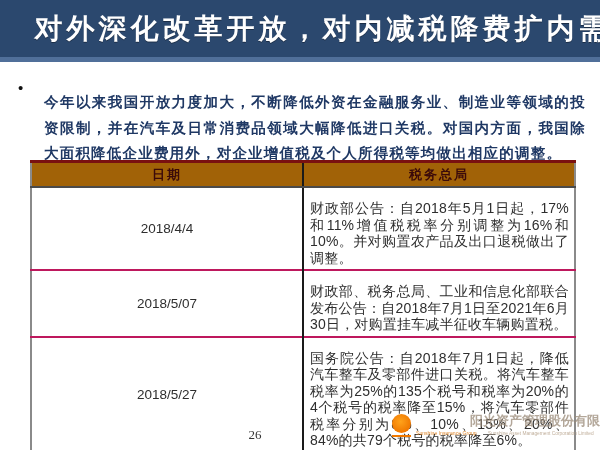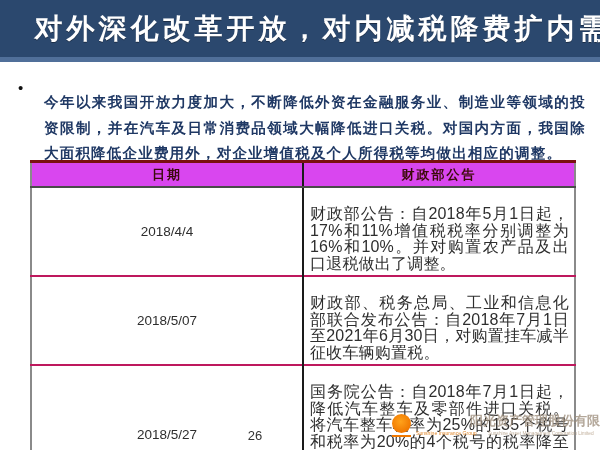--- a/index.html
+++ b/index.html
@@ -31,7 +31,7 @@
     border-left:2px solid #8a8a8a;border-right:2px solid #8a8a8a;border-bottom:3px solid #8a8a8a;
   }
   table.policy th{
-    background:#d946ef;color:#3b0a0a;font-weight:bold;font-size:13px;
+    background:#a16207;color:#3b0a0a;font-weight:bold;font-size:13px;
     height:21px;padding:1px 8px;letter-spacing:2px;
     border-top:3px solid #7a1010;border-bottom:2px solid #4a4a4a;
   }

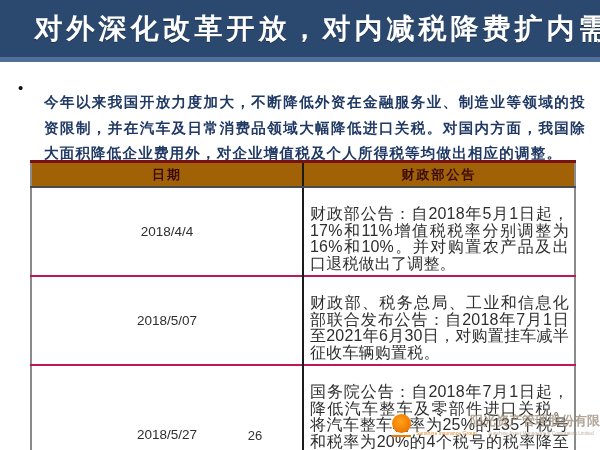--- a/index.html
+++ b/index.html
@@ -92,7 +92,7 @@
   <thead>
     <tr>
       <th class="col-date">日期</th>
-      <th class="col-measure">财政部公告</th>
+      <th class="col-measure">税务总局</th>
     </tr>
   </thead>
   <tbody id="policy-rows">

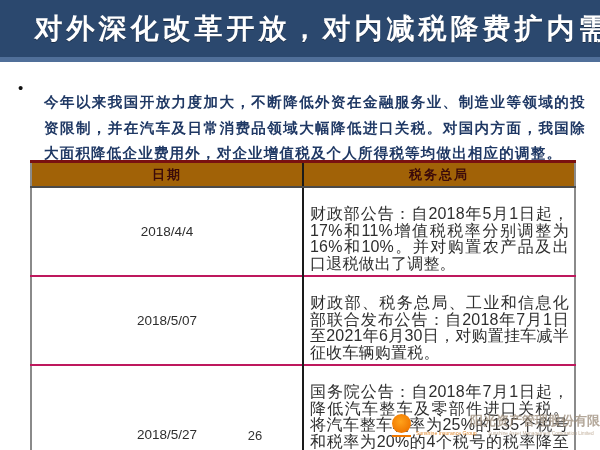--- a/index.html
+++ b/index.html
@@ -43,8 +43,8 @@
   table.policy tr:first-child td{border-top:none;}
   td.cell-date{width:144px;text-align:center;font-size:13.5px;padding:2px 4px;color:#333;}
   td.cell-measure{
-    border-left:2px solid #1a1a1a;font-size:16px;line-height:16.5px;
-    padding:18px 5px 3px 6px;text-align:justify;letter-spacing:.2px;
+    border-left:2px solid #1a1a1a;font-size:14px;line-height:16.5px;
+    padding:12px 5px 3px 6px;text-align:justify;letter-spacing:.2px;
   }
   
   .page-number{

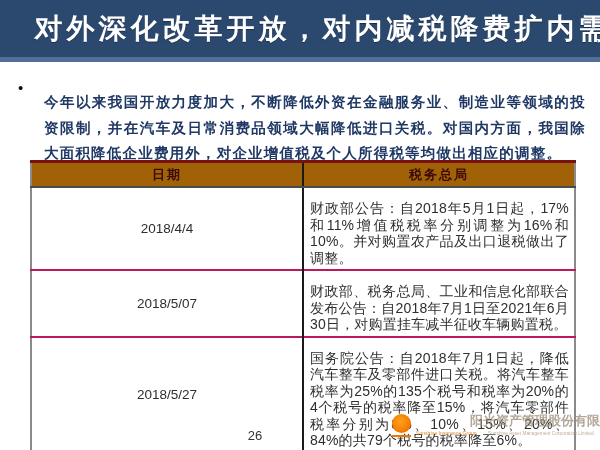--- a/index.html
+++ b/index.html
@@ -49,7 +49,7 @@
   
   .page-number{
     position:absolute;left:0;right:90px;bottom:7px;text-align:center;
-    font-size:13px;color:#333;
+    font-size:13px;color:#333;font-family:Liberation Serif, serif;
   }
   .logo{
     position:absolute;right:8px;bottom:4px;width:200px;height:34px;

